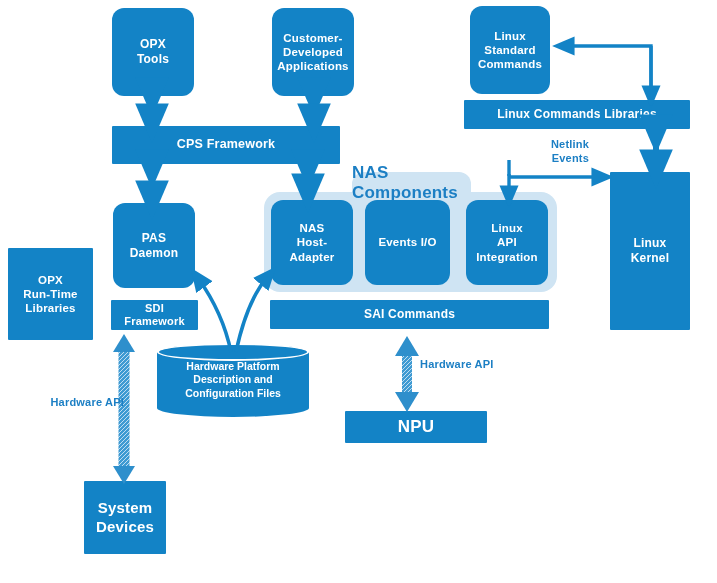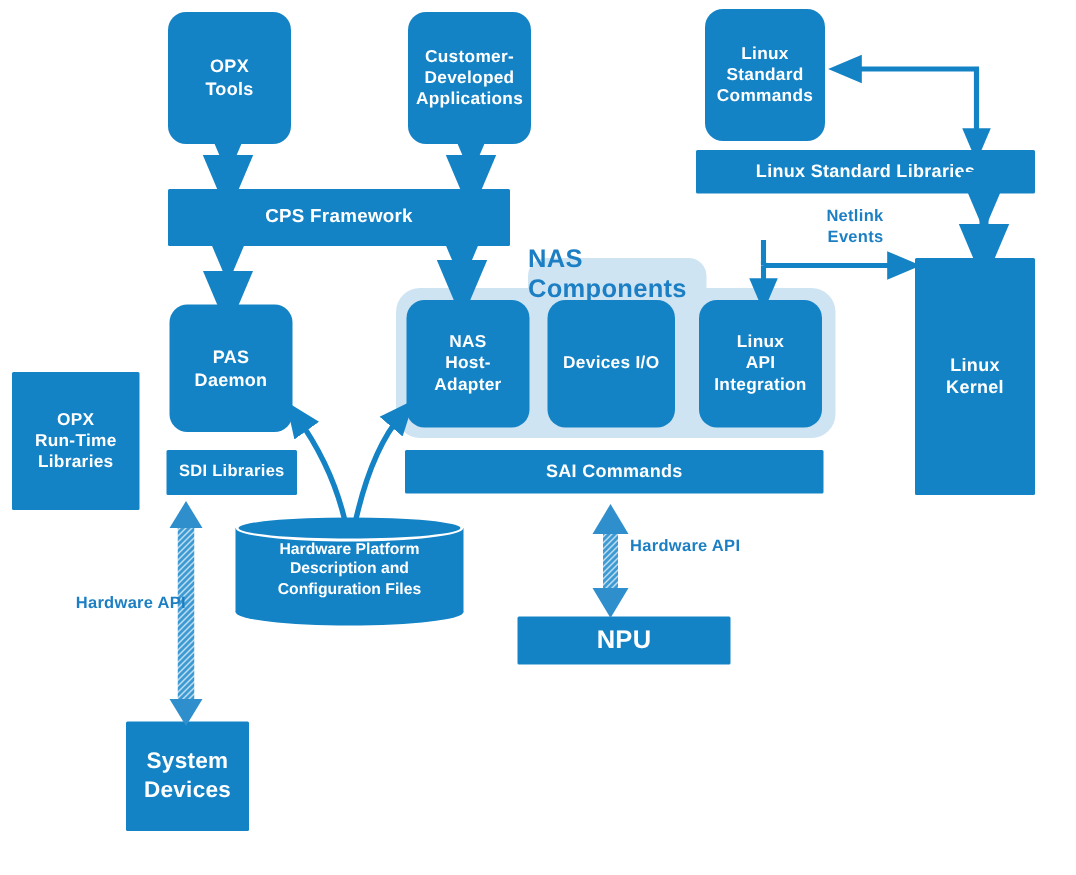--- a/index.html
+++ b/index.html
@@ -195,7 +195,7 @@
   </div>
 
   <div class="node bar" style="left:464px; top:100px; width:226px; height:29px; font-size:12px;">
-    <span class="lbl">Linux Standard Libraries</span>
+    <span class="lbl">Linux Commands Libraries</span>
   </div>
 
   <div class="node rounded" style="left:113px; top:203px; width:82px; height:85px; font-size:12px;">

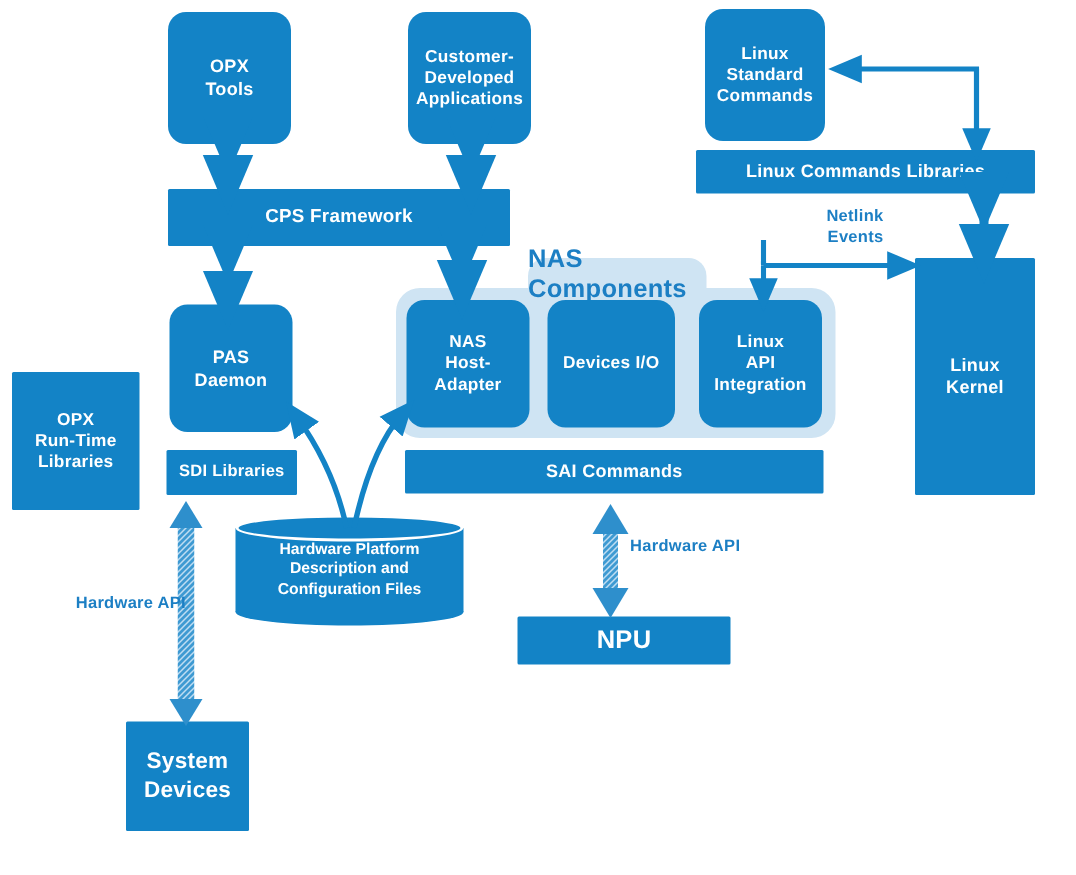--- a/index.html
+++ b/index.html
@@ -211,7 +211,7 @@
   </div>
 
   <div class="node rounded" style="left:365px; top:200px; width:85px; height:85px; font-size:11.5px;">
-    <span class="lbl">Devices I/O</span>
+    <span class="lbl">Events I/O</span>
   </div>
 
   <div class="node rounded" style="left:466px; top:200px; width:82px; height:85px; font-size:11.5px;">

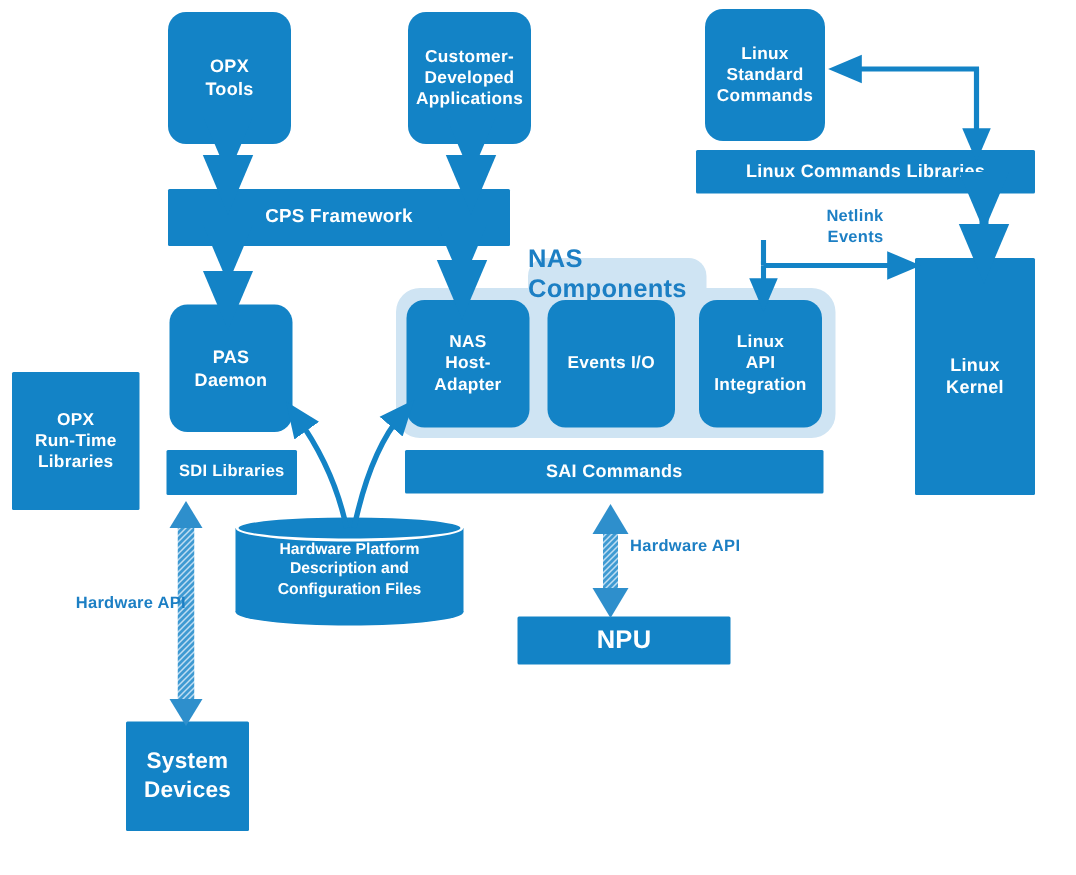--- a/index.html
+++ b/index.html
@@ -227,7 +227,7 @@
   </div>
 
   <div class="node bar" style="left:111px; top:300px; width:87px; height:30px; font-size:11px;">
-    <span class="lbl">SDI Libraries</span>
+    <span class="lbl">SDI Framework</span>
   </div>
 
   <div class="node bar" style="left:270px; top:300px; width:279px; height:29px; font-size:12px;">

